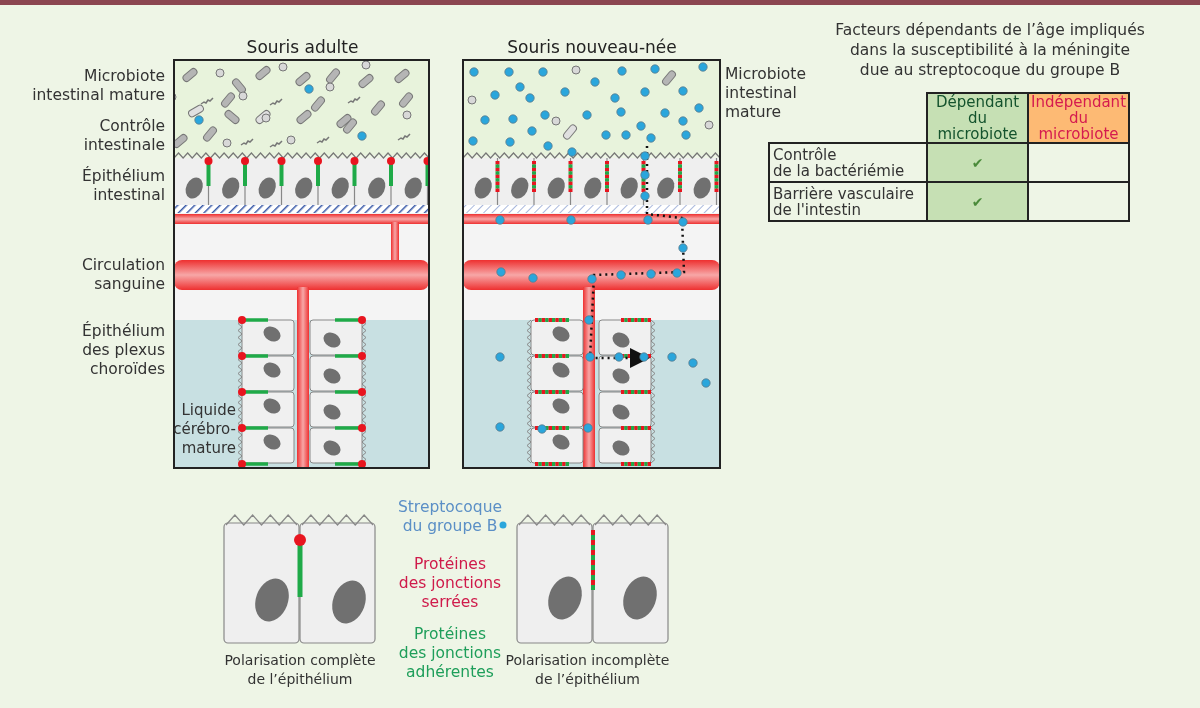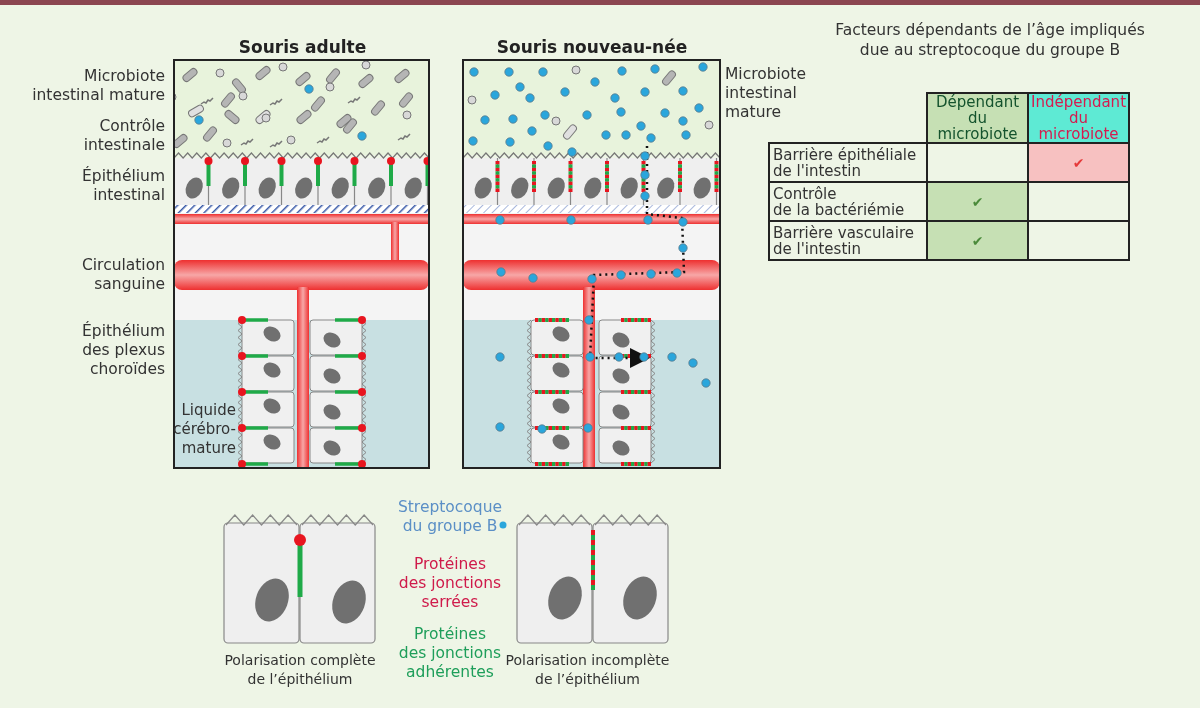--- a/index.html
+++ b/index.html
@@ -8,7 +8,7 @@
   .lbl{position:absolute;font-size:15.5px;line-height:19px;color:#333;}
   .lbl.r{text-align:right;}
   .lbl.c{text-align:center;}
-  .ptitle{position:absolute;font-weight:bold;font-size:17px;color:#222;text-align:center;}
+  .ptitle{position:absolute;font-weight:normal;font-size:17px;color:#222;text-align:center;}
   svg{position:absolute;left:0;top:0;}
   table.ft{position:absolute;left:768px;top:92px;border-collapse:collapse;font-size:15px;line-height:16px;}
   table.ft td{border:2px solid #222;padding:0;}

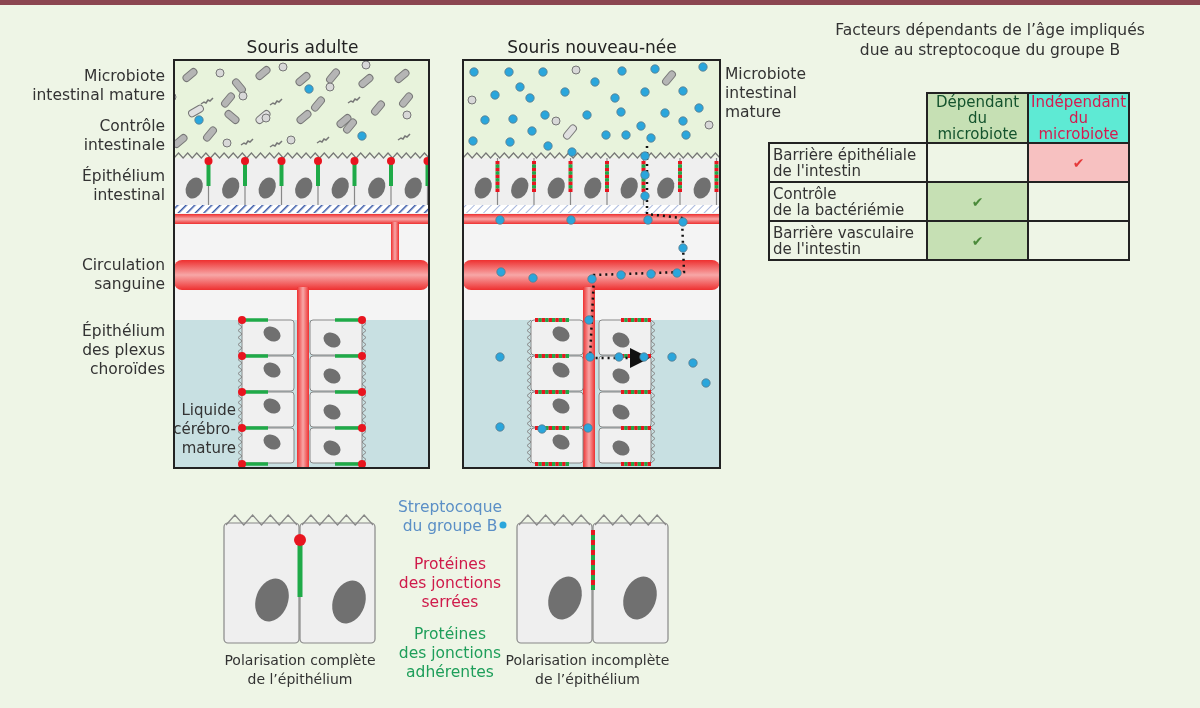--- a/index.html
+++ b/index.html
@@ -539,6 +539,7 @@
 
 <div class="ftitle">
   <div>Facteurs dépendants de l’âge impliqués</div>
+  <div>dans la susceptibilité à la méningite</div>
   <div>due au streptocoque du groupe B</div>
 </div>
 <table class="ft">

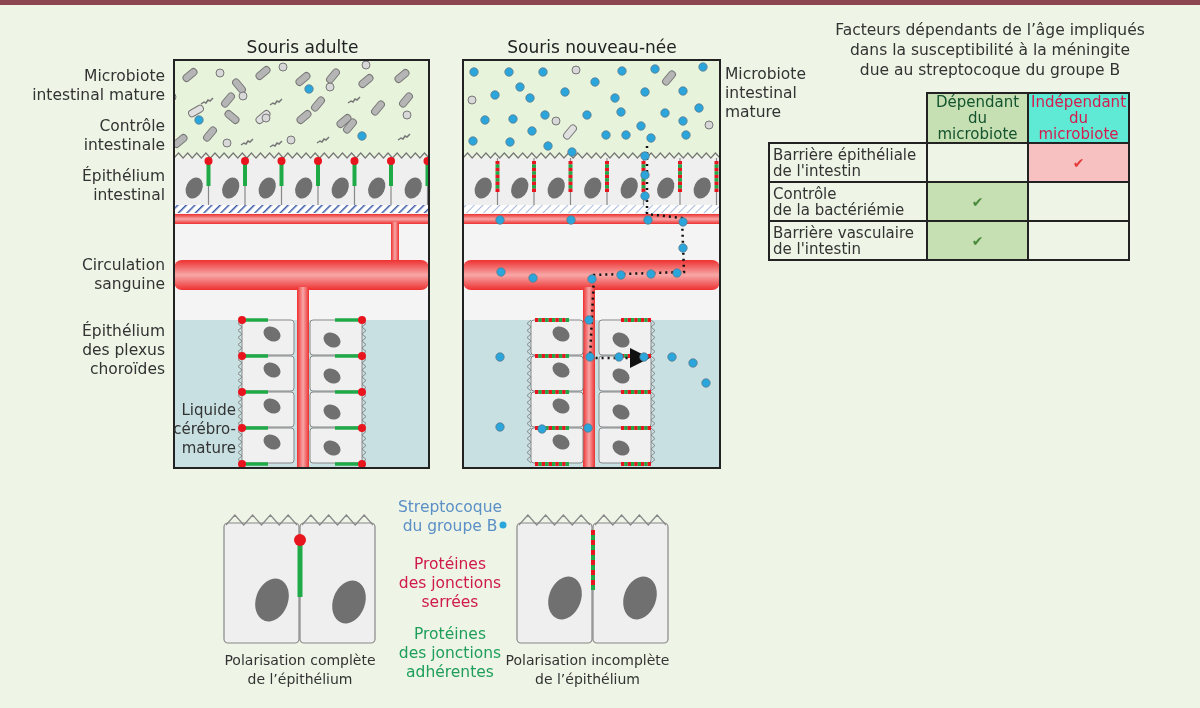--- a/index.html
+++ b/index.html
@@ -18,7 +18,7 @@
   table.ft td.ind.on{background:#f7c1c1;}
   table.ft td.empty{border:none;background:transparent;}
   .hdr-dep{color:#14532d;background:#c6e0b4;height:46px;}
-  .hdr-ind{color:#d51b4f;background:#5eead4;height:46px;}
+  .hdr-ind{color:#d51b4f;background:#fdba74;height:46px;}
   .chk-g{color:#4a8a3a;font-size:14px;}
   .chk-r{color:#e53a3a;font-size:14px;}
   .ftitle{position:absolute;left:820px;top:20px;width:340px;font-size:15.5px;line-height:20px;text-align:center;color:#333;}

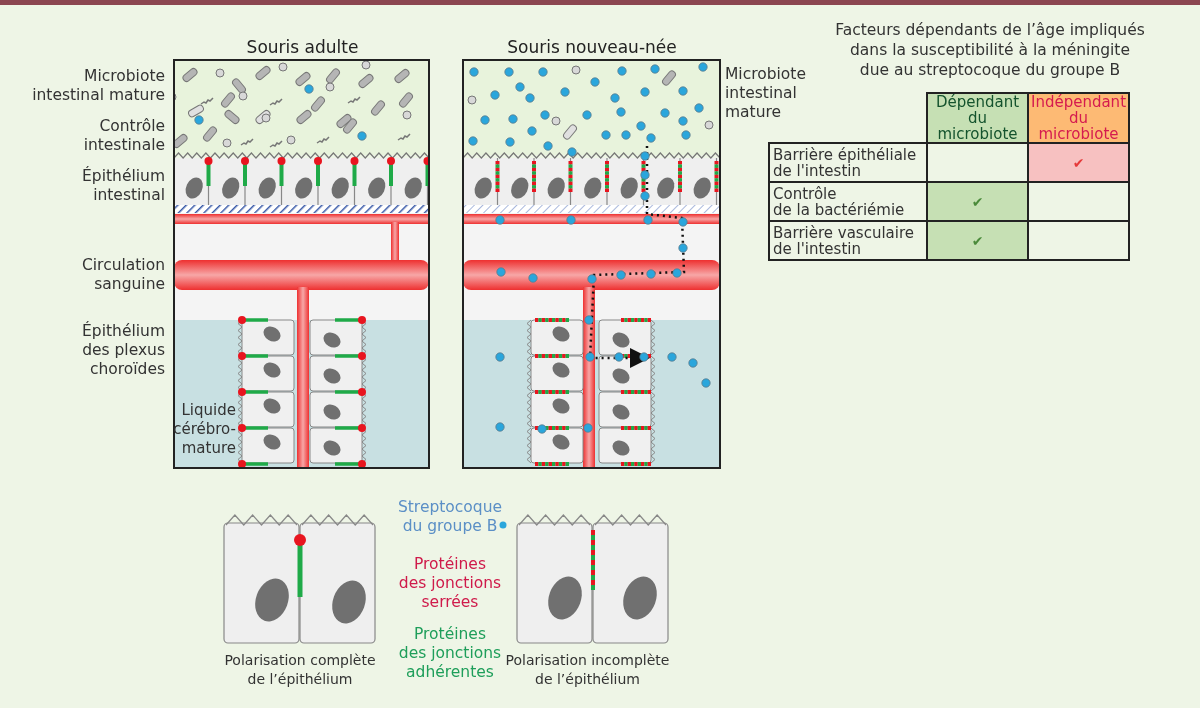--- a/index.html
+++ b/index.html
@@ -559,14 +559,6 @@
     <tbody id="ftBody">
       <tr>
         <td class="rowlbl">
-          <div>Barrière épithéliale</div>
-          <div>de l'intestin</div>
-        </td>
-        <td class="dep"></td>
-        <td class="ind on"><span class="chk-r">✔</span></td>
-      </tr>
-      <tr>
-        <td class="rowlbl">
           <div>Contrôle</div>
           <div>de la bactériémie</div>
         </td>

